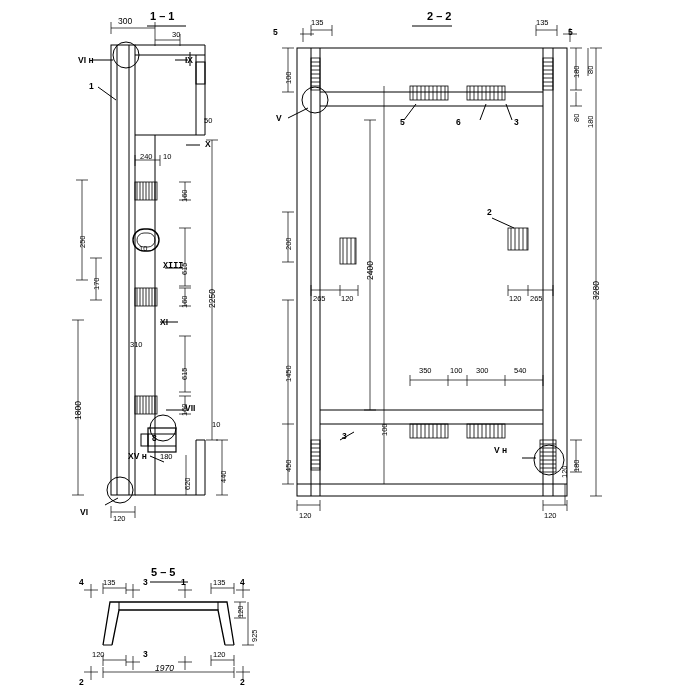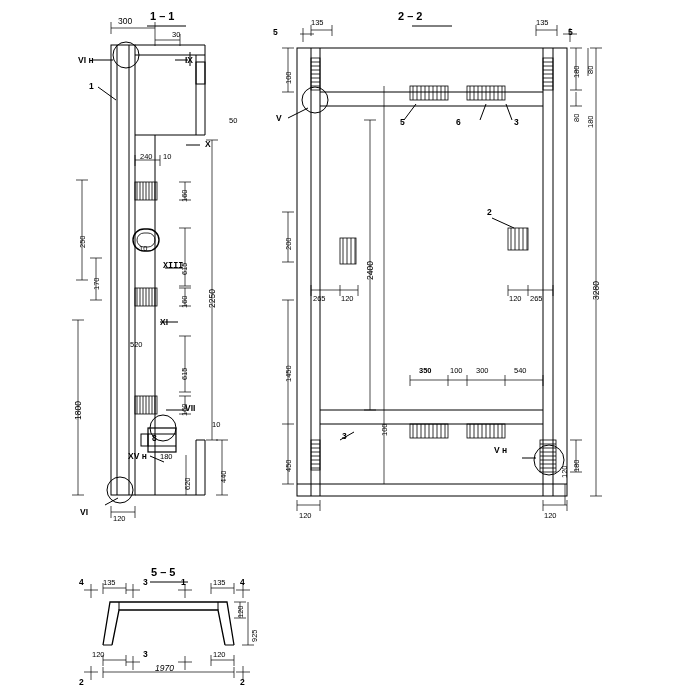--- a/index.html
+++ b/index.html
@@ -371,7 +371,7 @@
 </svg>
 
 <div class="t title b" style="left:150px;top:12px;">1 – 1</div>
-<div class="t title b" style="left:398px;top:12px;">2 – 2</div>
+<div class="t title b" style="left:427px;top:12px;">2 – 2</div>
 <div class="t title b" style="left:151px;top:568px;">5 – 5</div>
 
 <div class="t" style="left:118px;top:17px;">300</div>

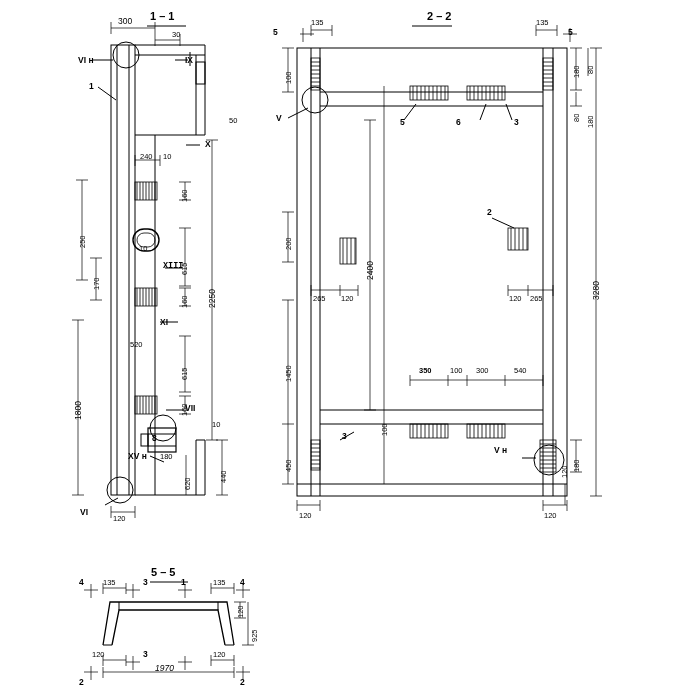--- a/index.html
+++ b/index.html
@@ -380,7 +380,7 @@
 <div class="t b" style="left:185px;top:56px;">IX</div>
 <div class="t b" style="left:205px;top:140px;">X</div>
 <div class="t b" style="left:89px;top:82px;">1</div>
-<div class="t s" style="left:229px;top:116px;text-align:center;">50</div>
+<div class="t s" style="left:204px;top:116px;text-align:center;">50</div>
 <div class="t s" style="left:140px;top:152px;">240</div>
 <div class="t s" style="left:163px;top:152px;">10</div>
 <div class="t s rot" style="left:180px;top:202px;transform:rotate(-90deg);">160</div>

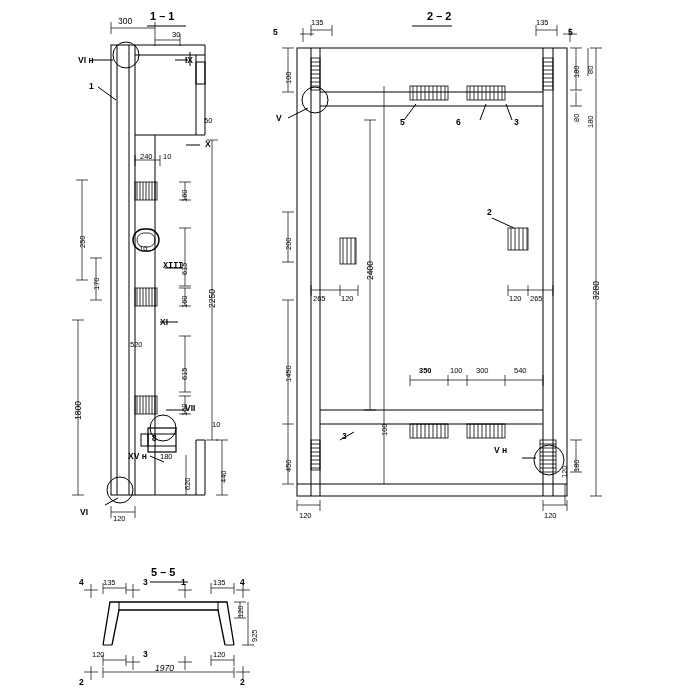--- a/index.html
+++ b/index.html
@@ -394,7 +394,7 @@
 <div class="t s" style="left:160px;top:452px;">180</div>
 <div class="t s rot" style="left:78px;top:248px;transform:rotate(-90deg);">250</div>
 <div class="t s rot" style="left:92px;top:290px;transform:rotate(-90deg);">170</div>
-<div class="t s" style="left:130px;top:340px;">520</div>
+<div class="t s" style="left:130px;top:340px;">310</div>
 <div class="t rot" style="left:74px;top:420px;transform:rotate(-90deg);">1800</div>
 <div class="t s" style="left:139px;top:244px;">10</div>
 <div class="t b" style="left:163px;top:262px;font-family:Liberation Mono, monospace;">XIII</div>

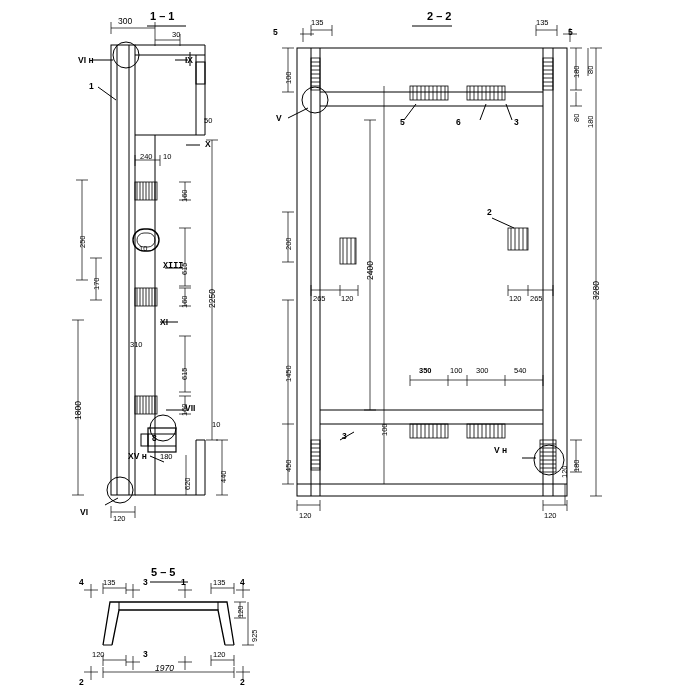--- a/index.html
+++ b/index.html
@@ -435,7 +435,7 @@
 <div class="t s" style="left:341px;top:294px;">120</div>
 <div class="t s" style="left:509px;top:294px;">120</div>
 <div class="t s" style="left:530px;top:294px;">265</div>
-<div class="t s" style="left:419px;top:366px;font-weight:bold;">350</div>
+<div class="t s" style="left:419px;top:366px;">350</div>
 <div class="t s" style="left:450px;top:366px;">100</div>
 <div class="t s" style="left:476px;top:366px;">300</div>
 <div class="t s" style="left:514px;top:366px;">540</div>

